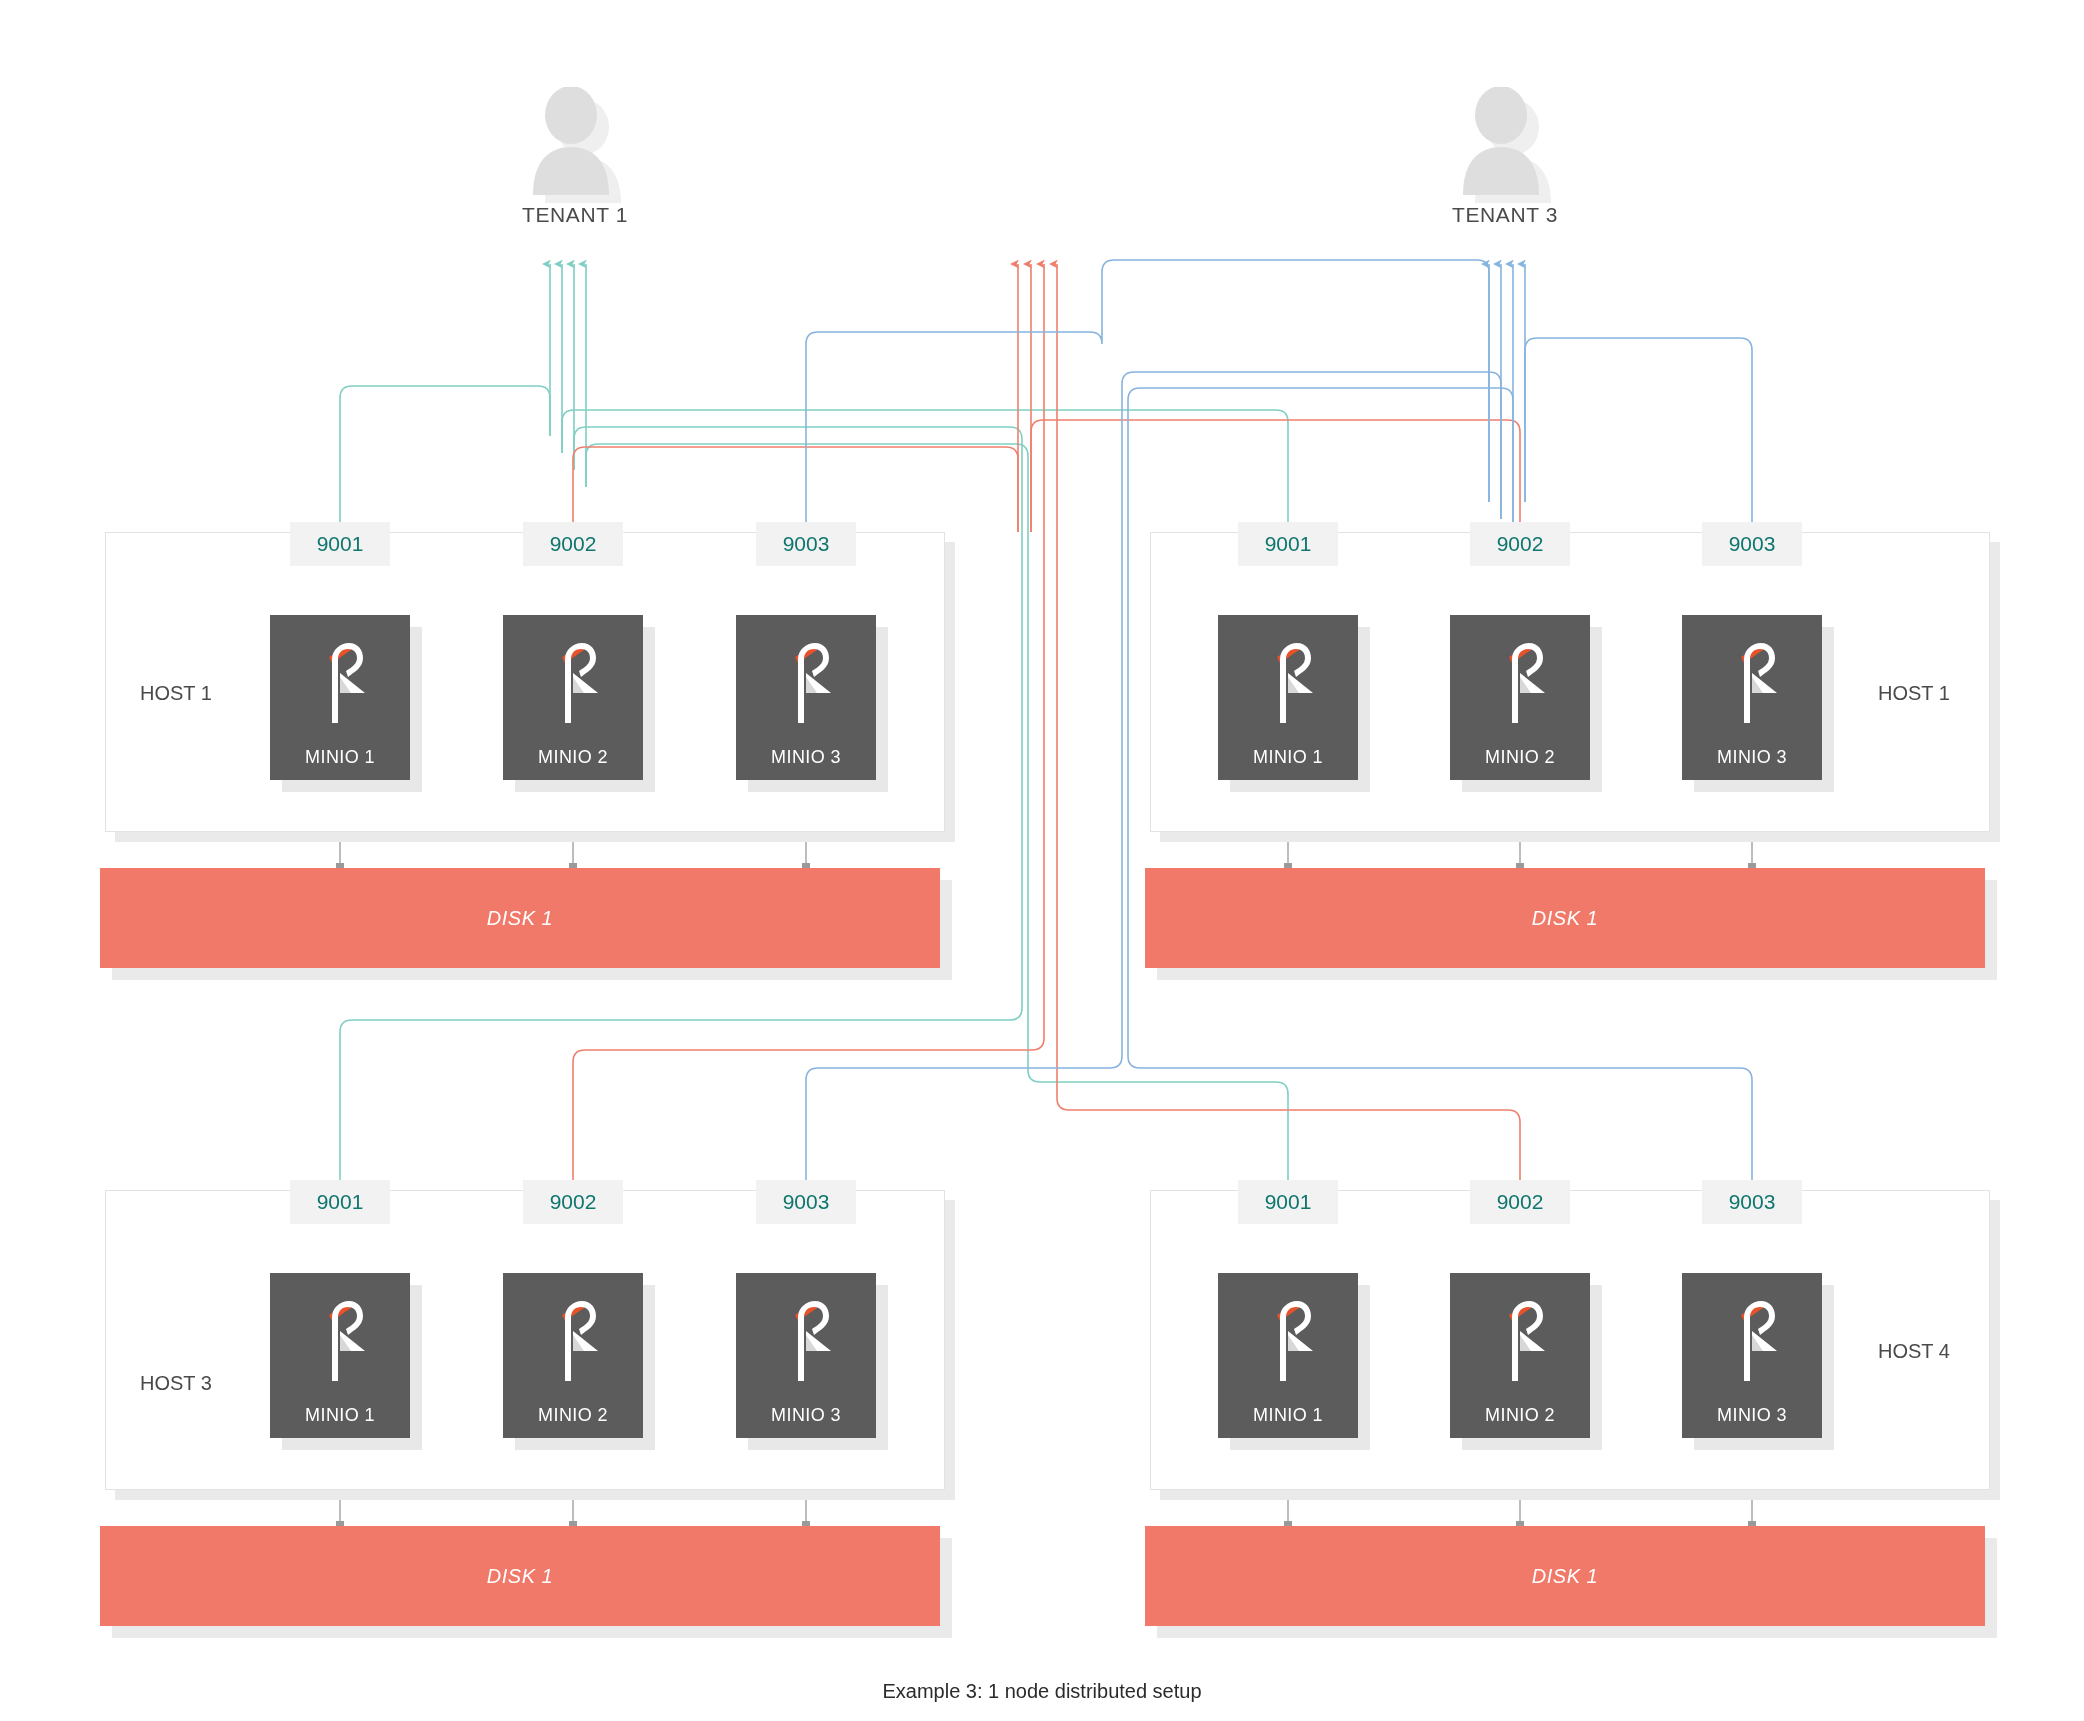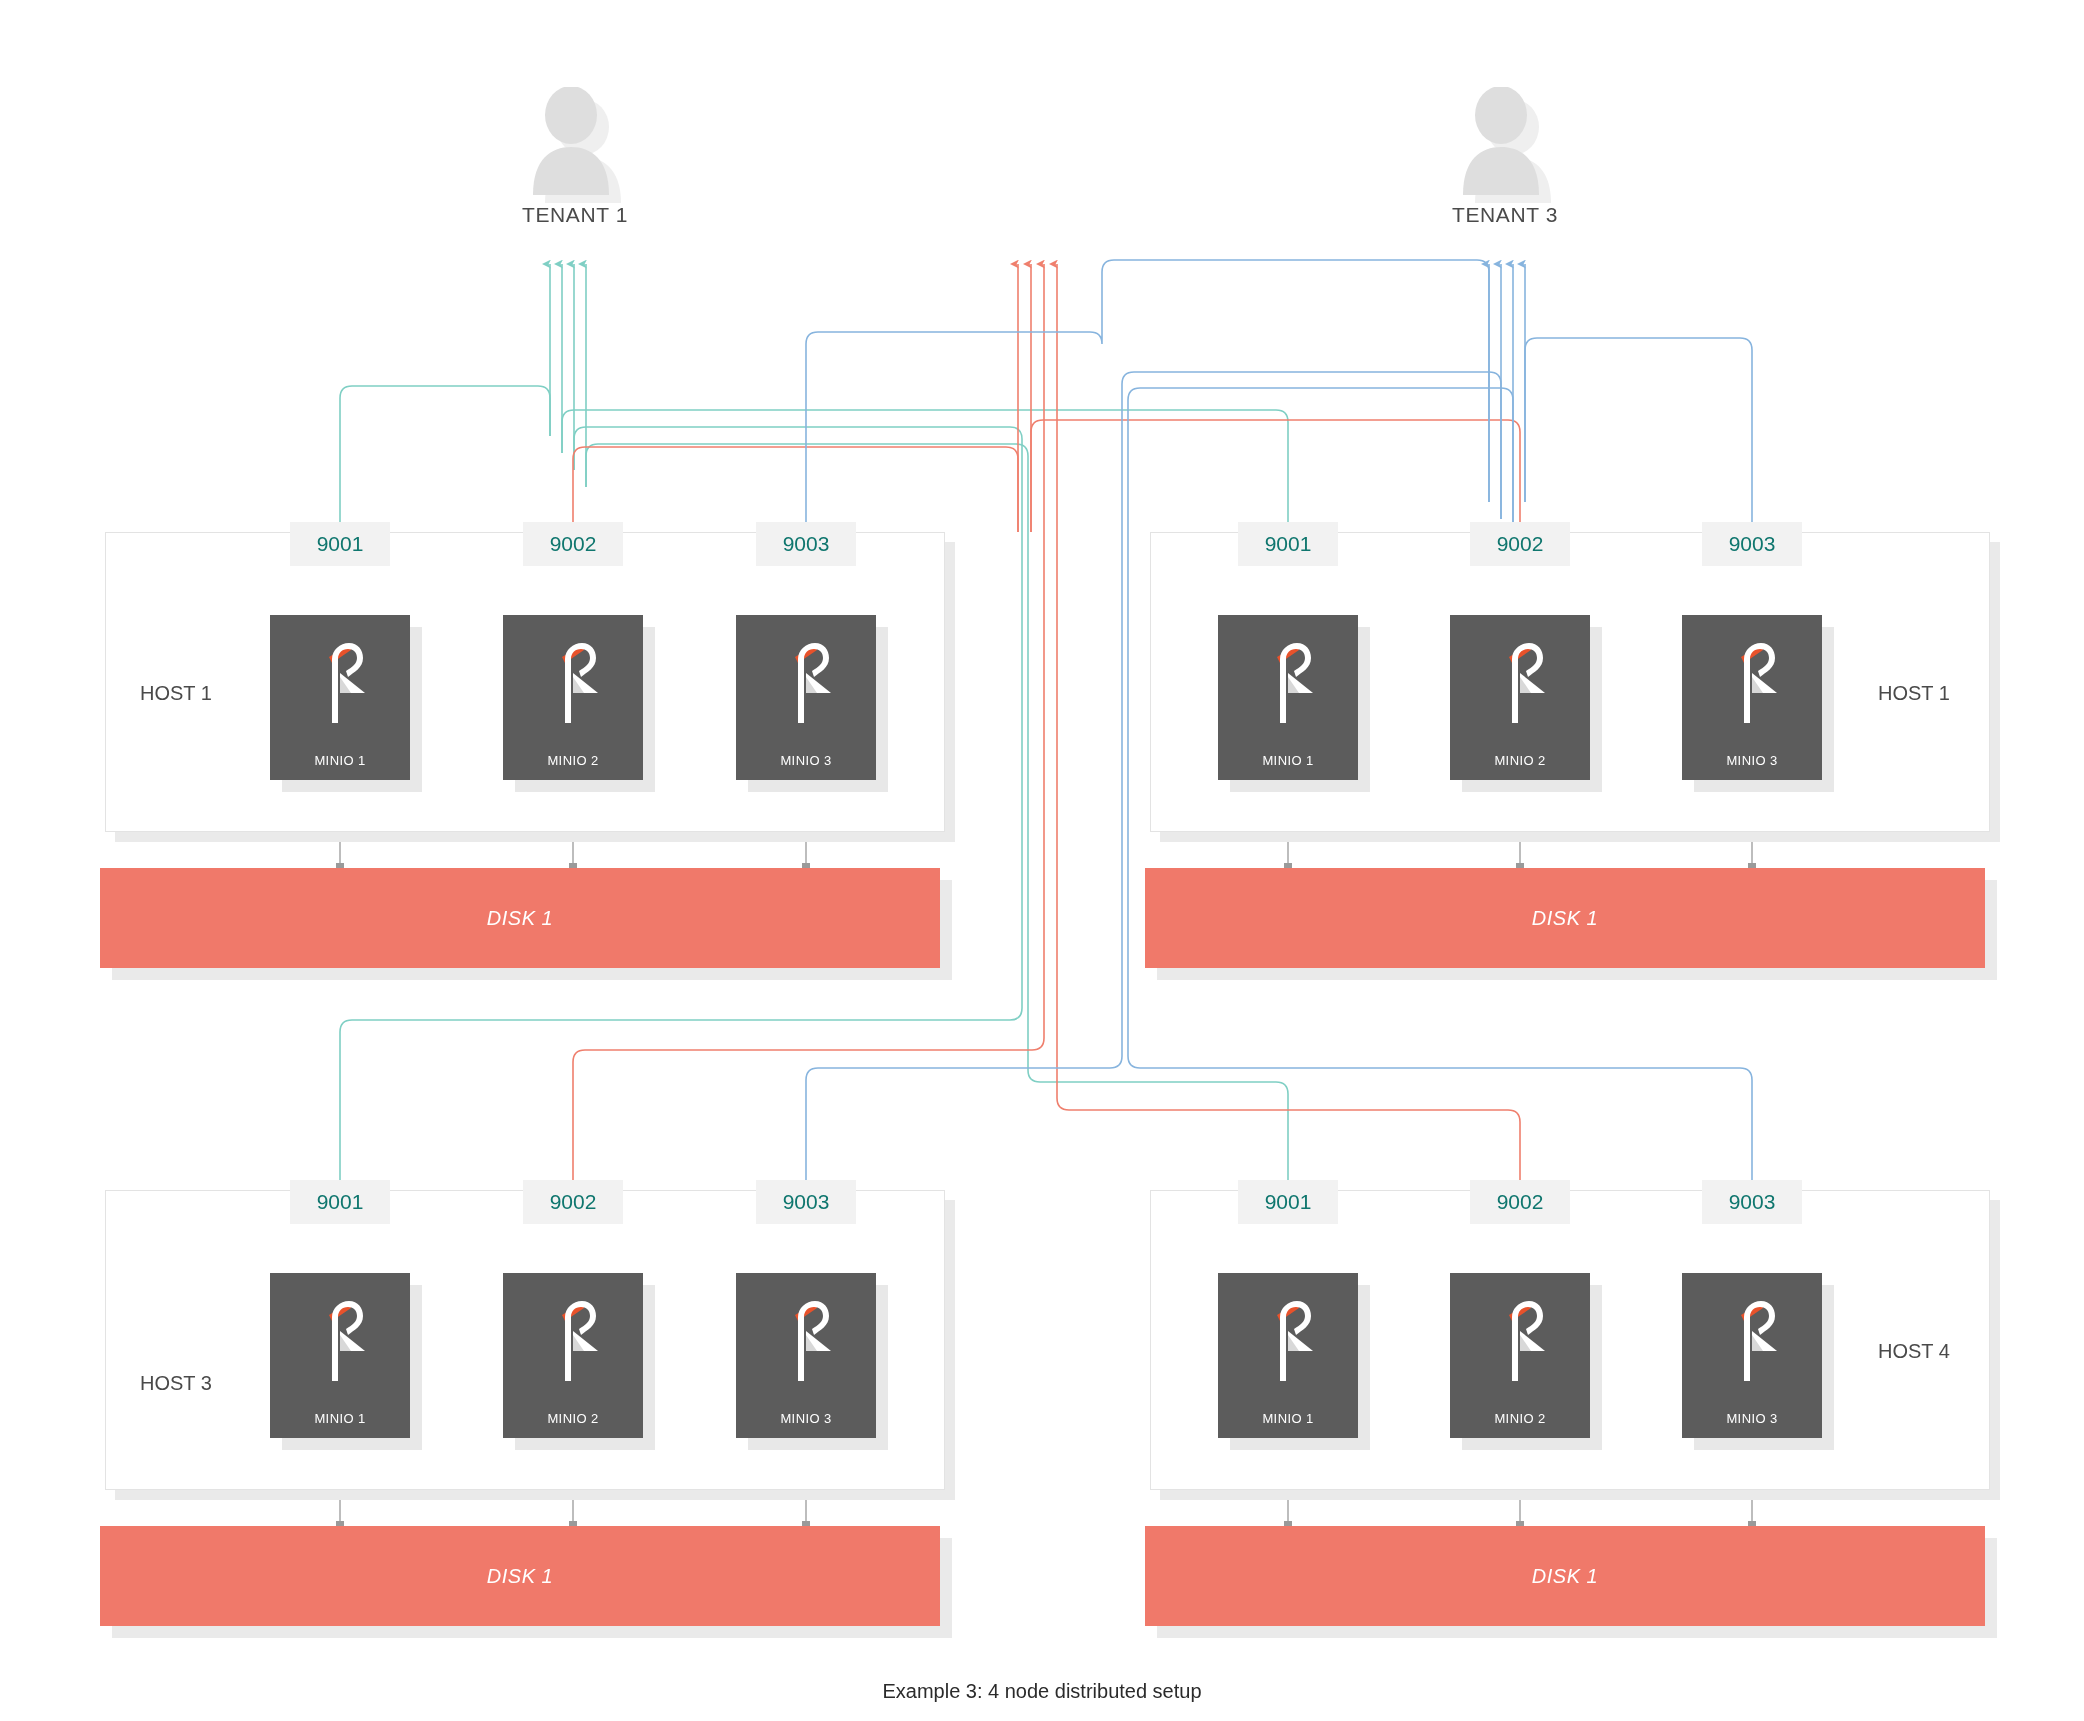--- a/index.html
+++ b/index.html
@@ -20,7 +20,7 @@
   .minio{position:absolute;background:#5c5c5c;display:flex;flex-direction:column;
          align-items:center;justify-content:flex-end;padding-bottom:12px;box-sizing:border-box;}
   .minio-shadow{position:absolute;background:#e8e8e8;}
-  .minio-label{color:#ffffff;font-size:13px;letter-spacing:.4px;white-space:nowrap;}
+  .minio-label{color:#ffffff;font-size:18px;letter-spacing:.4px;white-space:nowrap;}
   .minio svg{position:absolute;top:16px;left:50%;transform:translateX(-50%);}
   .disk{position:absolute;background:#f0796a;display:flex;align-items:center;
         justify-content:center;color:#ffffff;font-size:20px;letter-spacing:.5px;font-style:italic;}

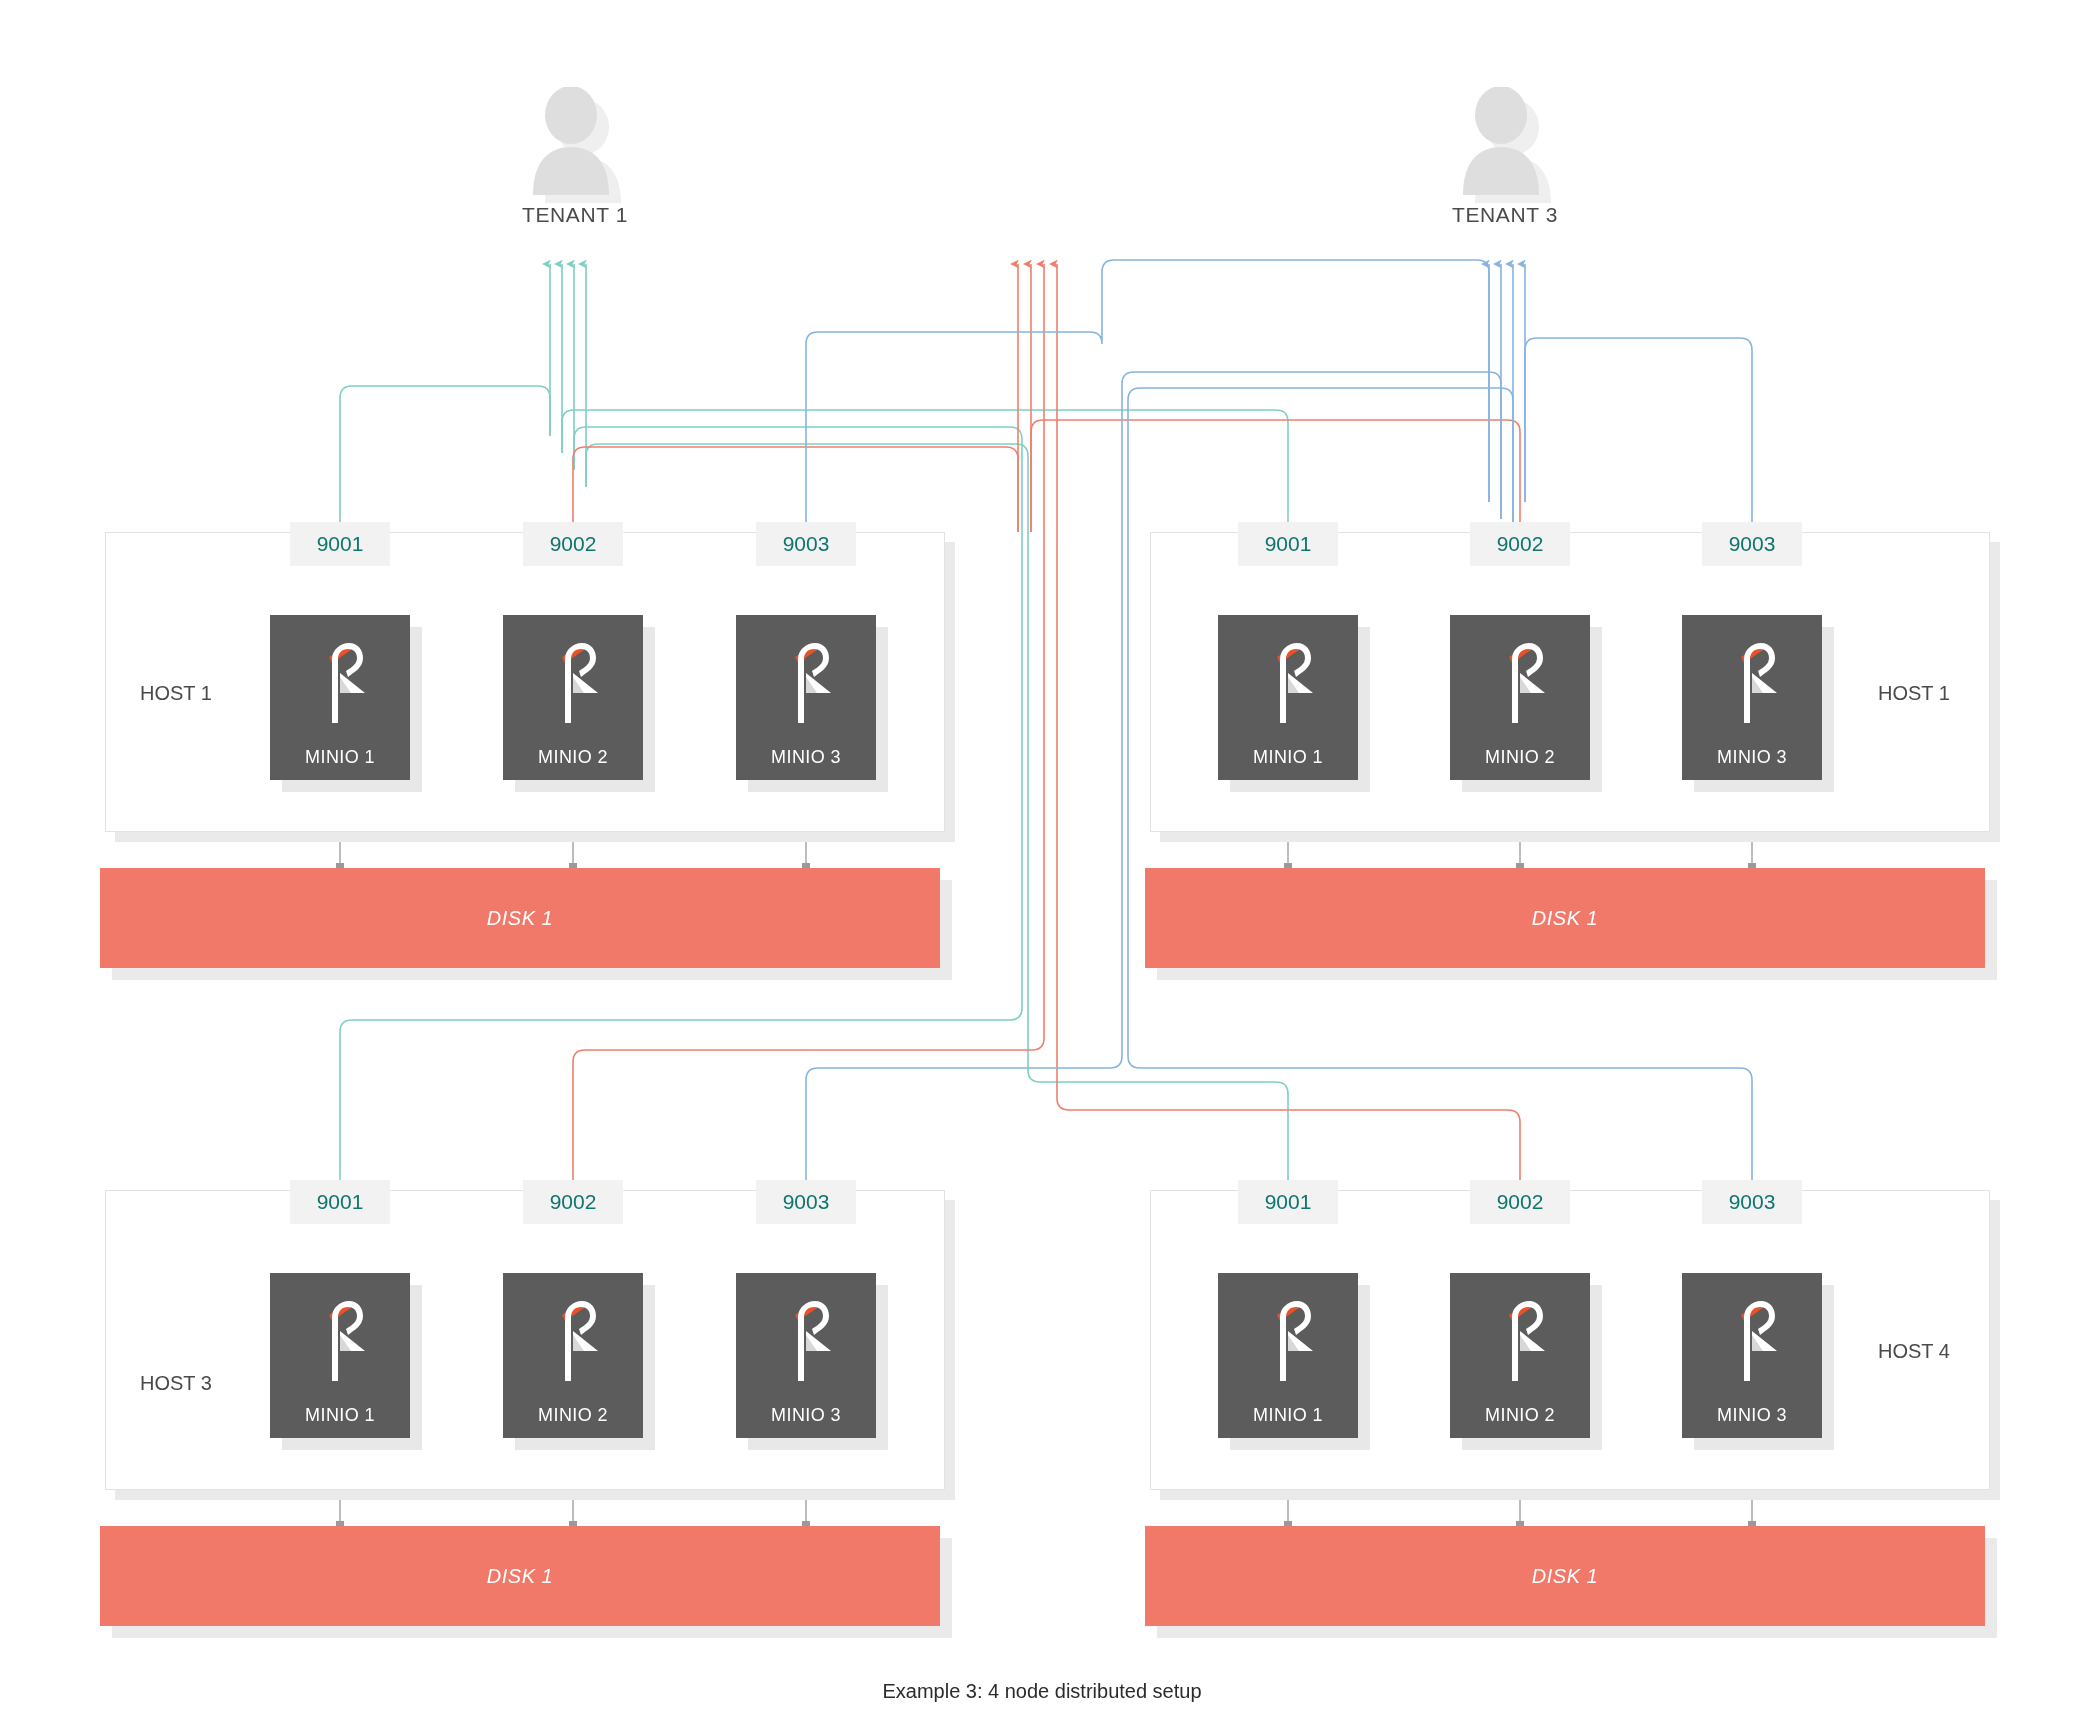--- a/index.html
+++ b/index.html
@@ -378,7 +378,7 @@
   <div class="disk-shadow" style="left:1157px;top:1506px;width:840px;height:100px;"></div>
   <div class="disk" style="left:1145px;top:1494px;width:840px;height:100px;">DISK 1</div>
 
-  <div class="caption" style="left:0;top:1648px;">Example 3: 4 node distributed setup</div>
+  <div class="caption" style="left:0;top:1648px;">Example 3: 1 node distributed setup</div>
 
 </div>
 

